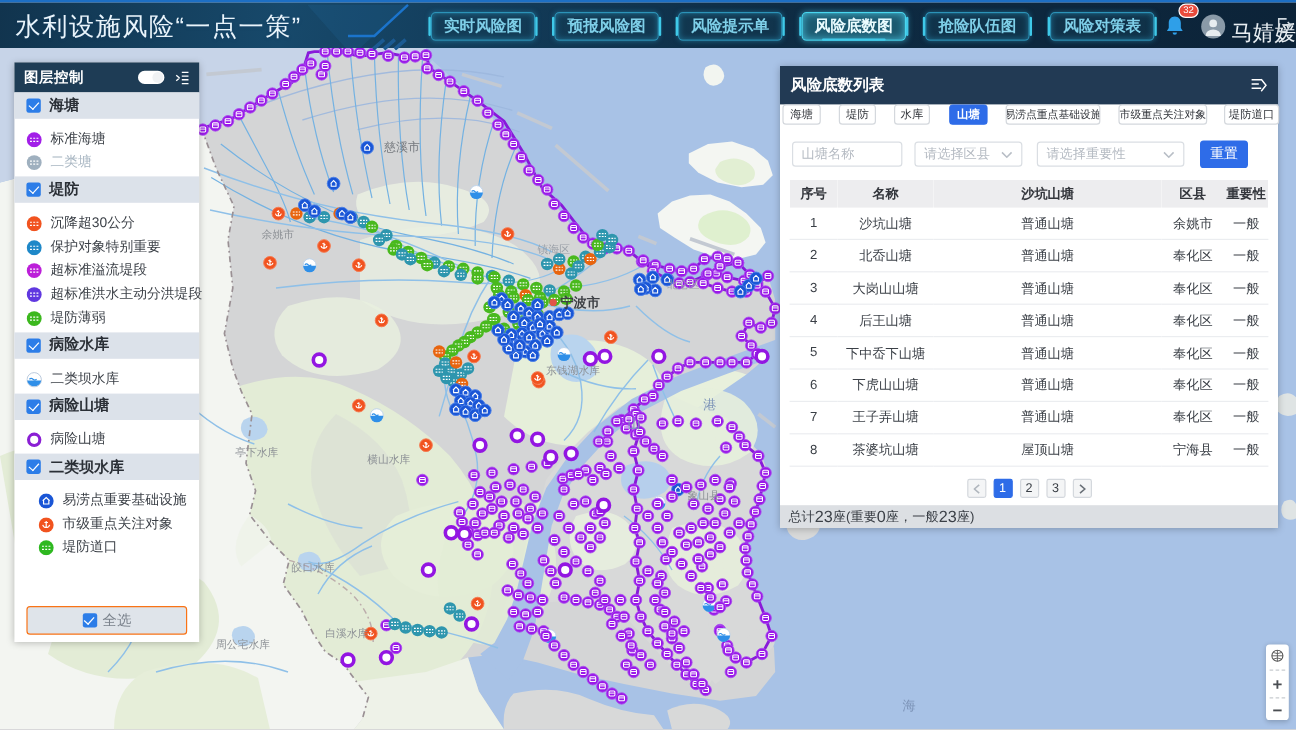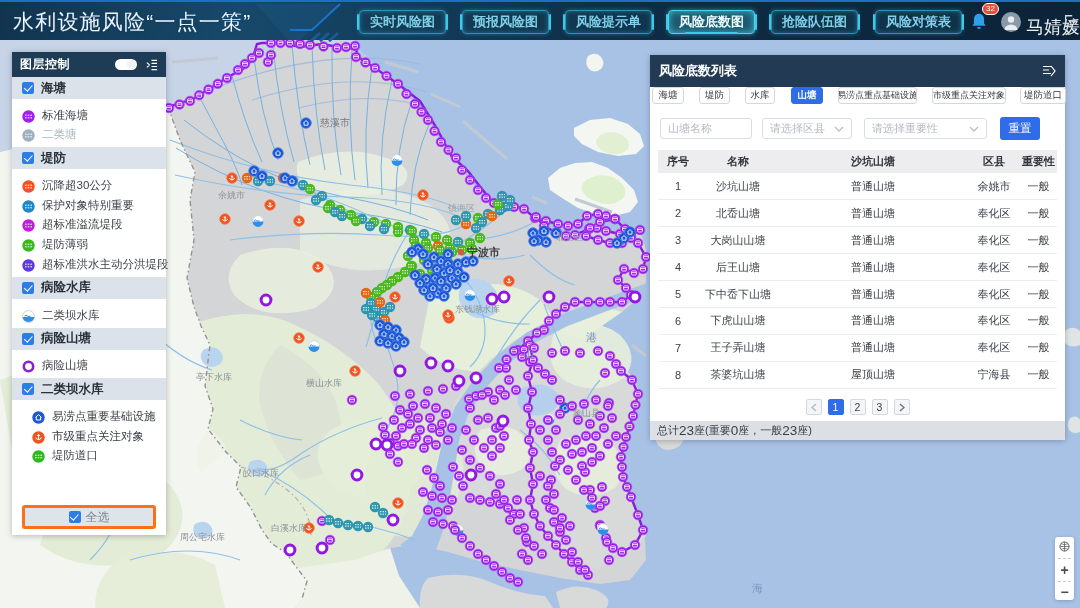--- a/index.html
+++ b/index.html
@@ -2650,19 +2650,19 @@
       </div>
       <div class="itm">
         <svg width="13" height="13" viewBox="0 0 13 13" style="flex:none">
+          <circle cx="6.5" cy="6.5" r="6.2" fill="#6038e0"></circle>
+          <line x1="3" y1="5.2" x2="10" y2="5.2" stroke="#fff" stroke-width="1" stroke-dasharray="1.6 1.1"></line>
+          <line x1="3" y1="7.8" x2="10" y2="7.8" stroke="#fff" stroke-width="1" stroke-dasharray="1.6 1.1"></line>
+        </svg>
+        <span class="t">超标准洪水主动分洪堤段</span>
+      </div>
+      <div class="itm">
+        <svg width="13" height="13" viewBox="0 0 13 13" style="flex:none">
           <circle cx="6.5" cy="6.5" r="6.2" fill="#3cb81e"></circle>
           <line x1="3" y1="5.2" x2="10" y2="5.2" stroke="#fff" stroke-width="1" stroke-dasharray="1.6 1.1"></line>
           <line x1="3" y1="7.8" x2="10" y2="7.8" stroke="#fff" stroke-width="1" stroke-dasharray="1.6 1.1"></line>
         </svg>
         <span class="t">堤防薄弱</span>
-      </div>
-      <div class="itm">
-        <svg width="13" height="13" viewBox="0 0 13 13" style="flex:none">
-          <circle cx="6.5" cy="6.5" r="6.2" fill="#6038e0"></circle>
-          <line x1="3" y1="5.2" x2="10" y2="5.2" stroke="#fff" stroke-width="1" stroke-dasharray="1.6 1.1"></line>
-          <line x1="3" y1="7.8" x2="10" y2="7.8" stroke="#fff" stroke-width="1" stroke-dasharray="1.6 1.1"></line>
-        </svg>
-        <span class="t">超标准洪水主动分洪堤段</span>
       </div>
     </div>
     <div class="sech">

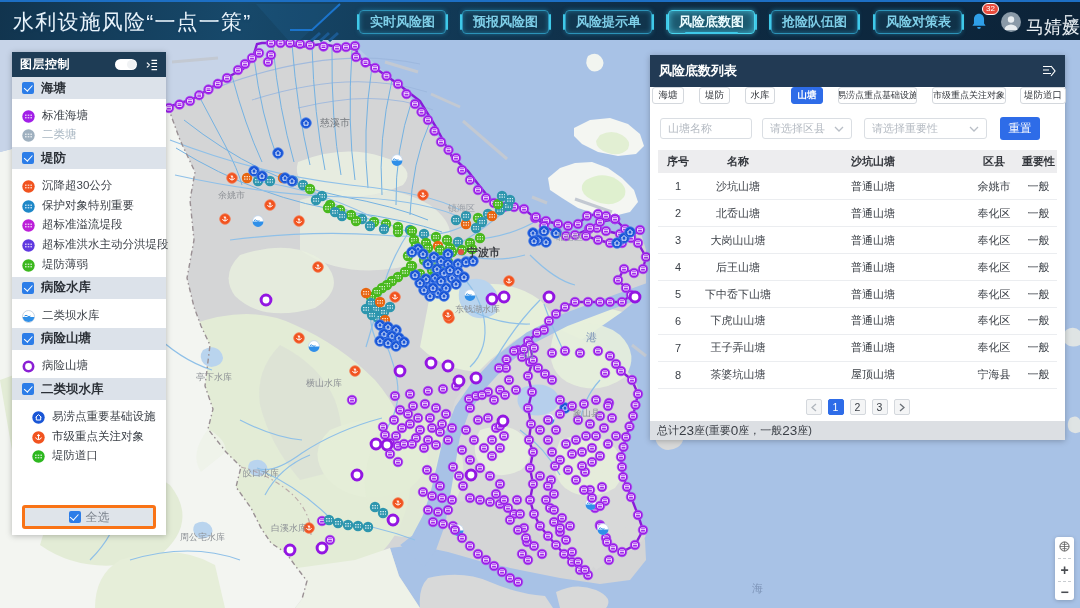--- a/index.html
+++ b/index.html
@@ -2719,7 +2719,7 @@
         <span class="t">堤防道口</span>
       </div>
     </div>
-<div style="position:absolute;left:10px;right:10px;top:453px;height:24px;background:#dfe4ea;border:3px solid #f97316;border-radius:3px;display:flex;align-items:center;justify-content:center;font-size:12px;color:#7a828c"><span class="cbx" style="margin-right:5px"></span>全选</div>
+<div style="position:absolute;left:10px;right:10px;top:453px;height:24px;background:#dfe4ea;border:1px solid #f97316;border-radius:3px;display:flex;align-items:center;justify-content:center;font-size:12px;color:#7a828c"><span class="cbx" style="margin-right:5px"></span>全选</div>
 </div>
 <div style="position:absolute;left:650px;top:55px;width:415px;height:385px;background:#fff;z-index:20;box-shadow:0 1px 6px rgba(0,0,0,.25)">
 <div style="height:23px;background:#223a54;color:#fff;display:flex;align-items:center;padding:16px 9px">

